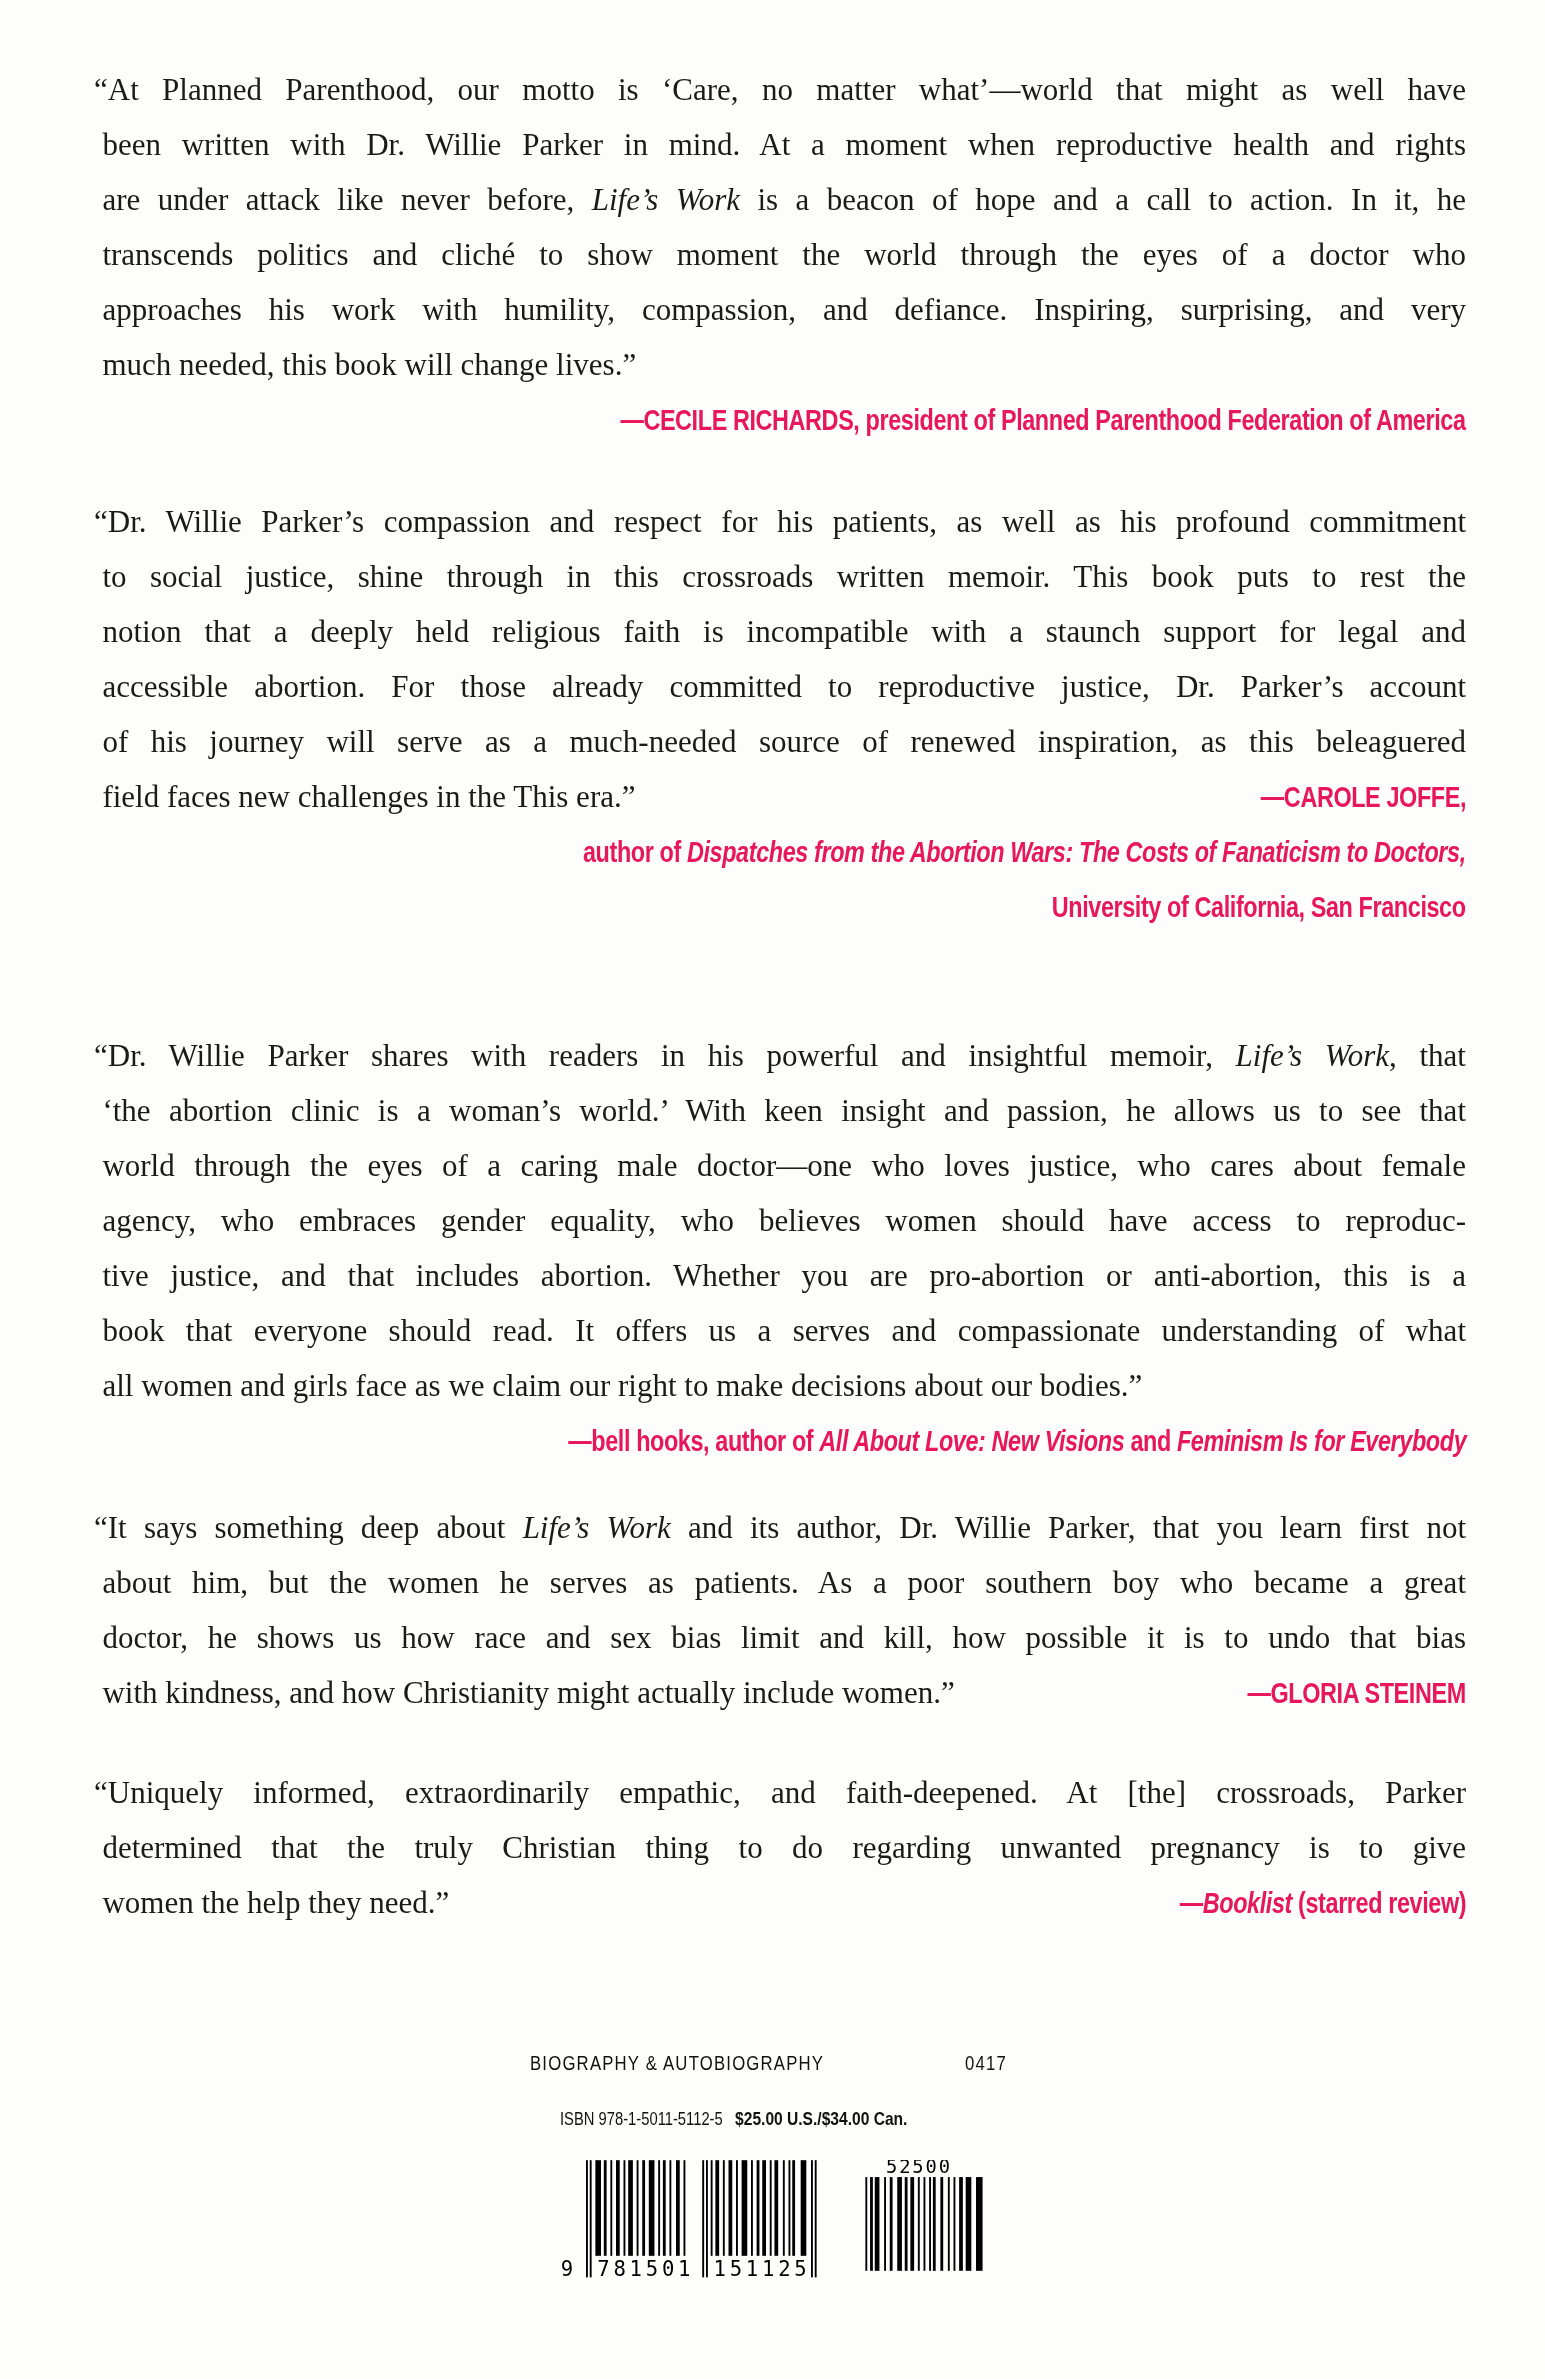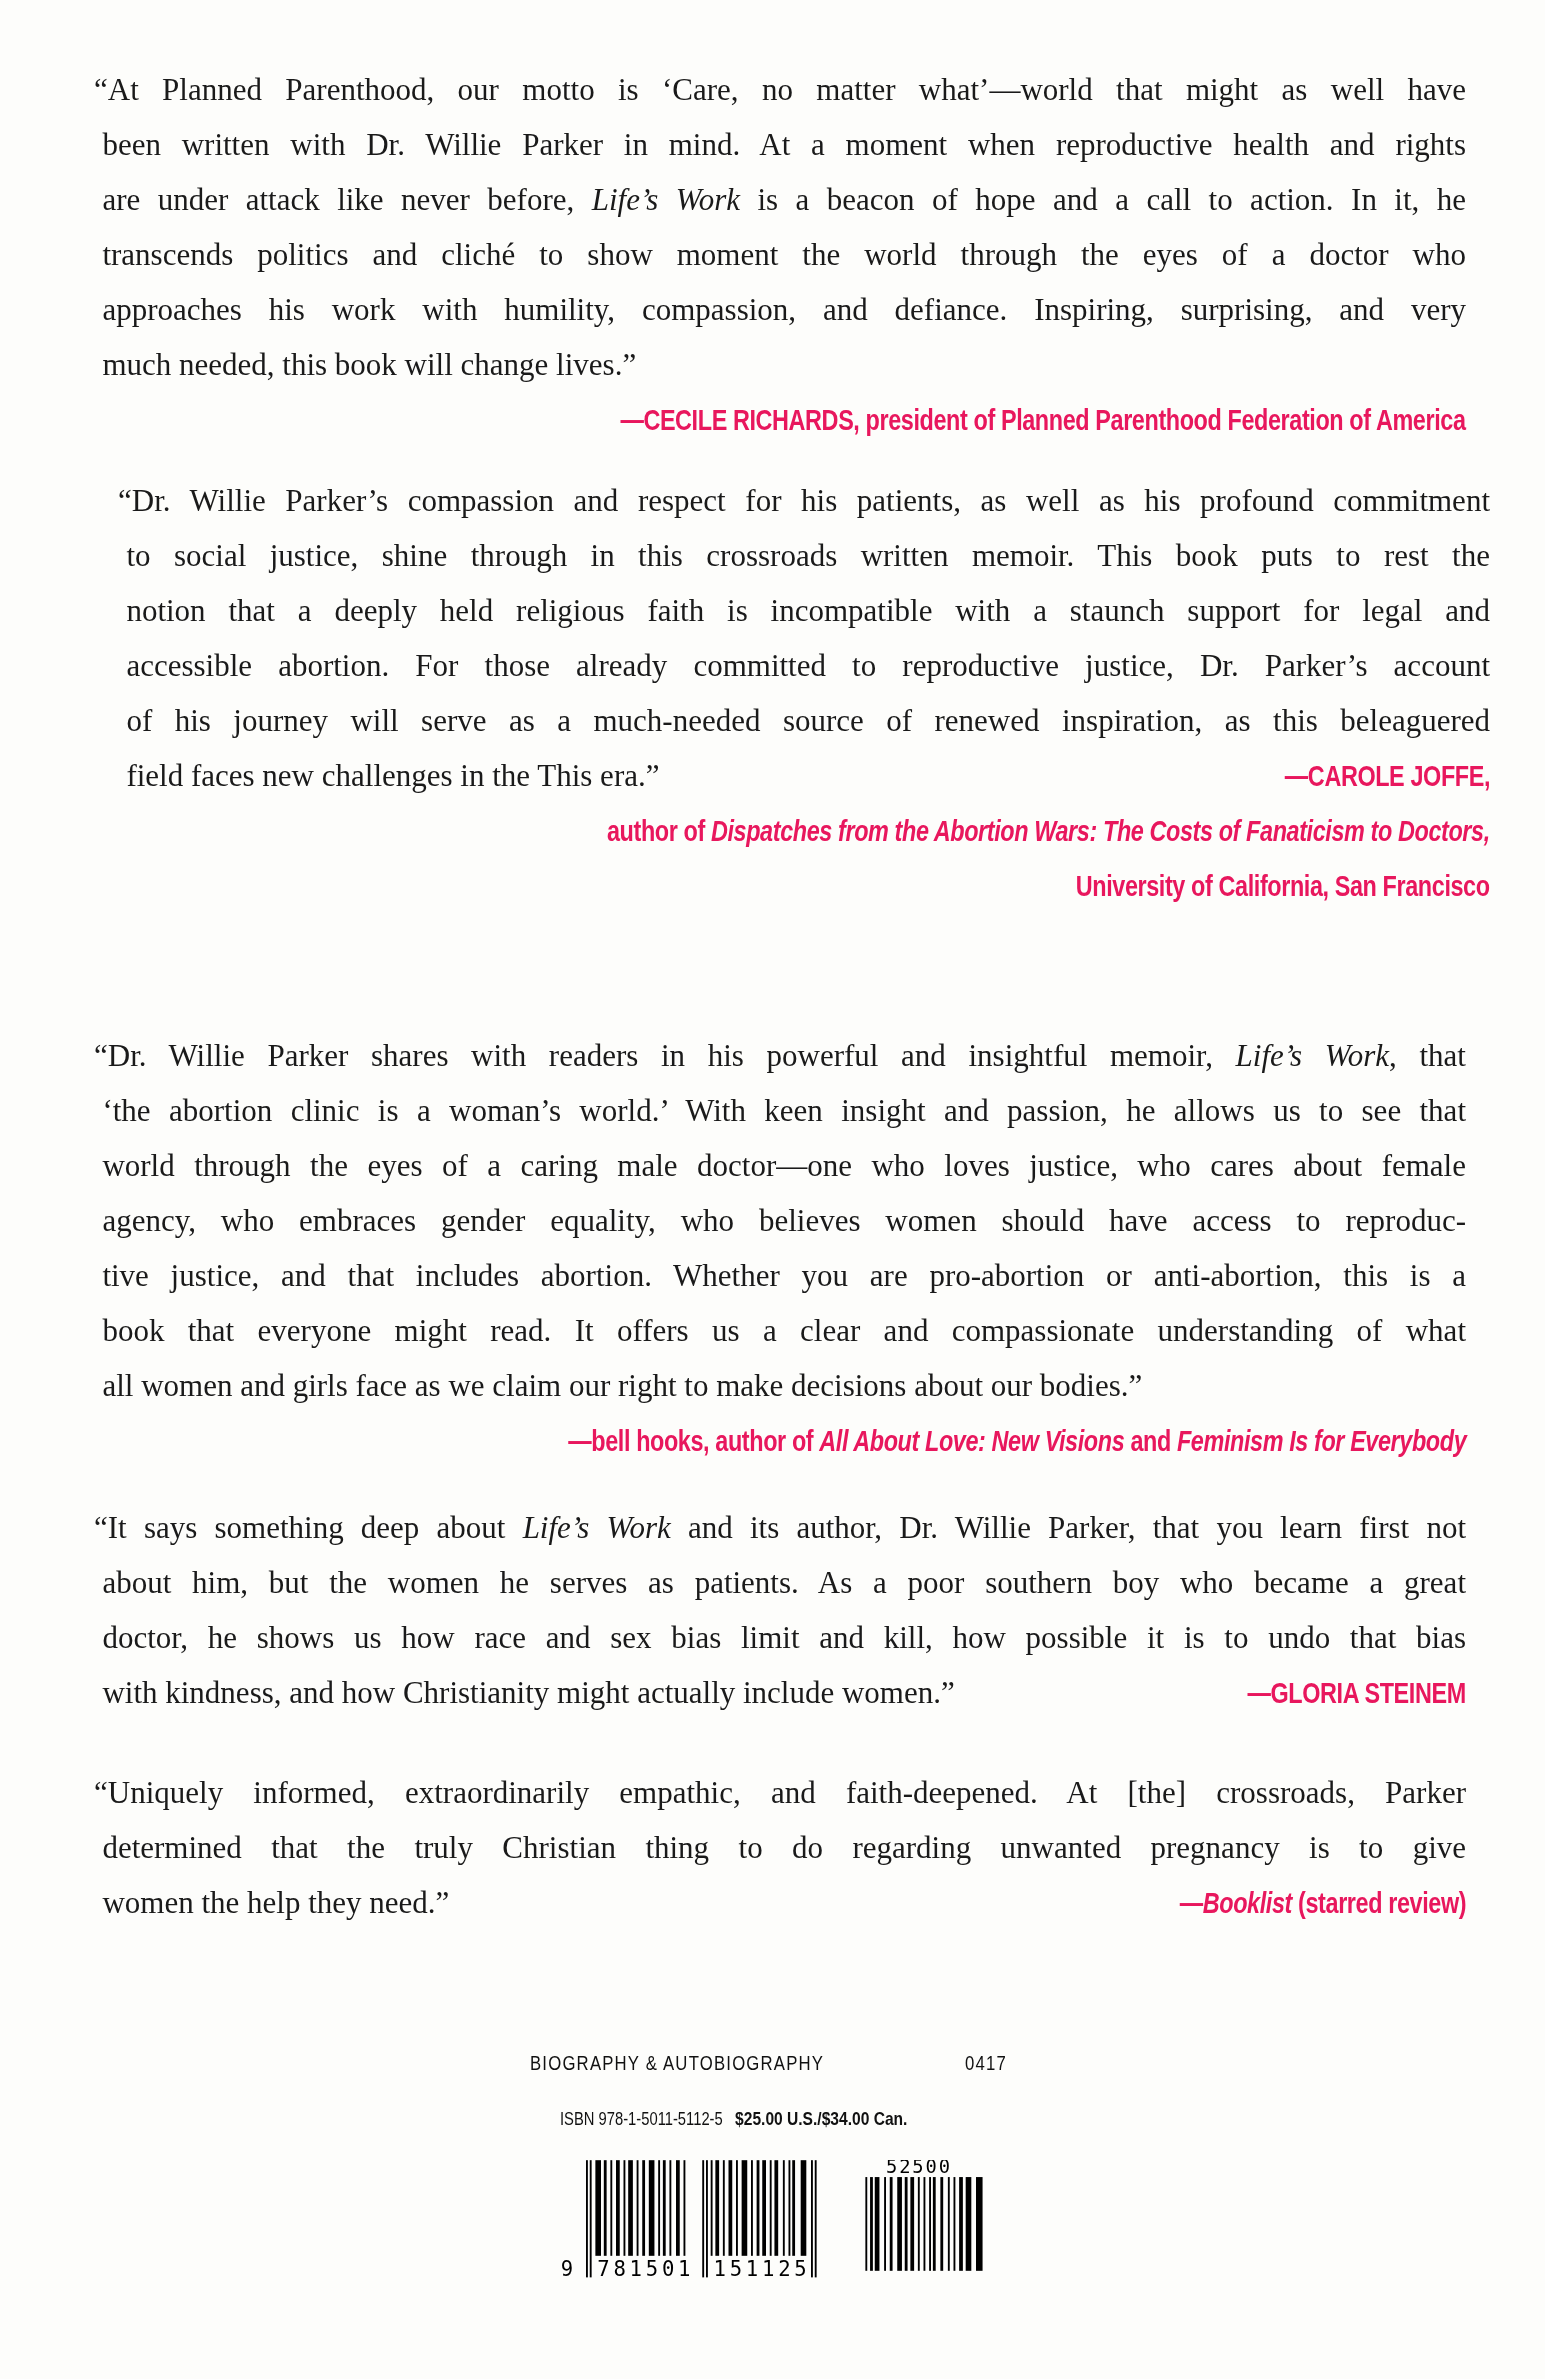--- a/index.html
+++ b/index.html
@@ -46,7 +46,7 @@
   </div>
 </section>
 
-<section class="blurb" style="top:473px;margin-left:24px;">
+<section class="blurb" style="top:494px;">
   <div class="line first">“Dr. Willie Parker’s compassion and respect for his patients, as well as his profound commitment</div>
   <div class="line">to social justice, shine through in this crossroads written memoir. This book puts to rest the</div>
   <div class="line">notion that a deeply held religious faith is incompatible with a staunch support for legal and</div>

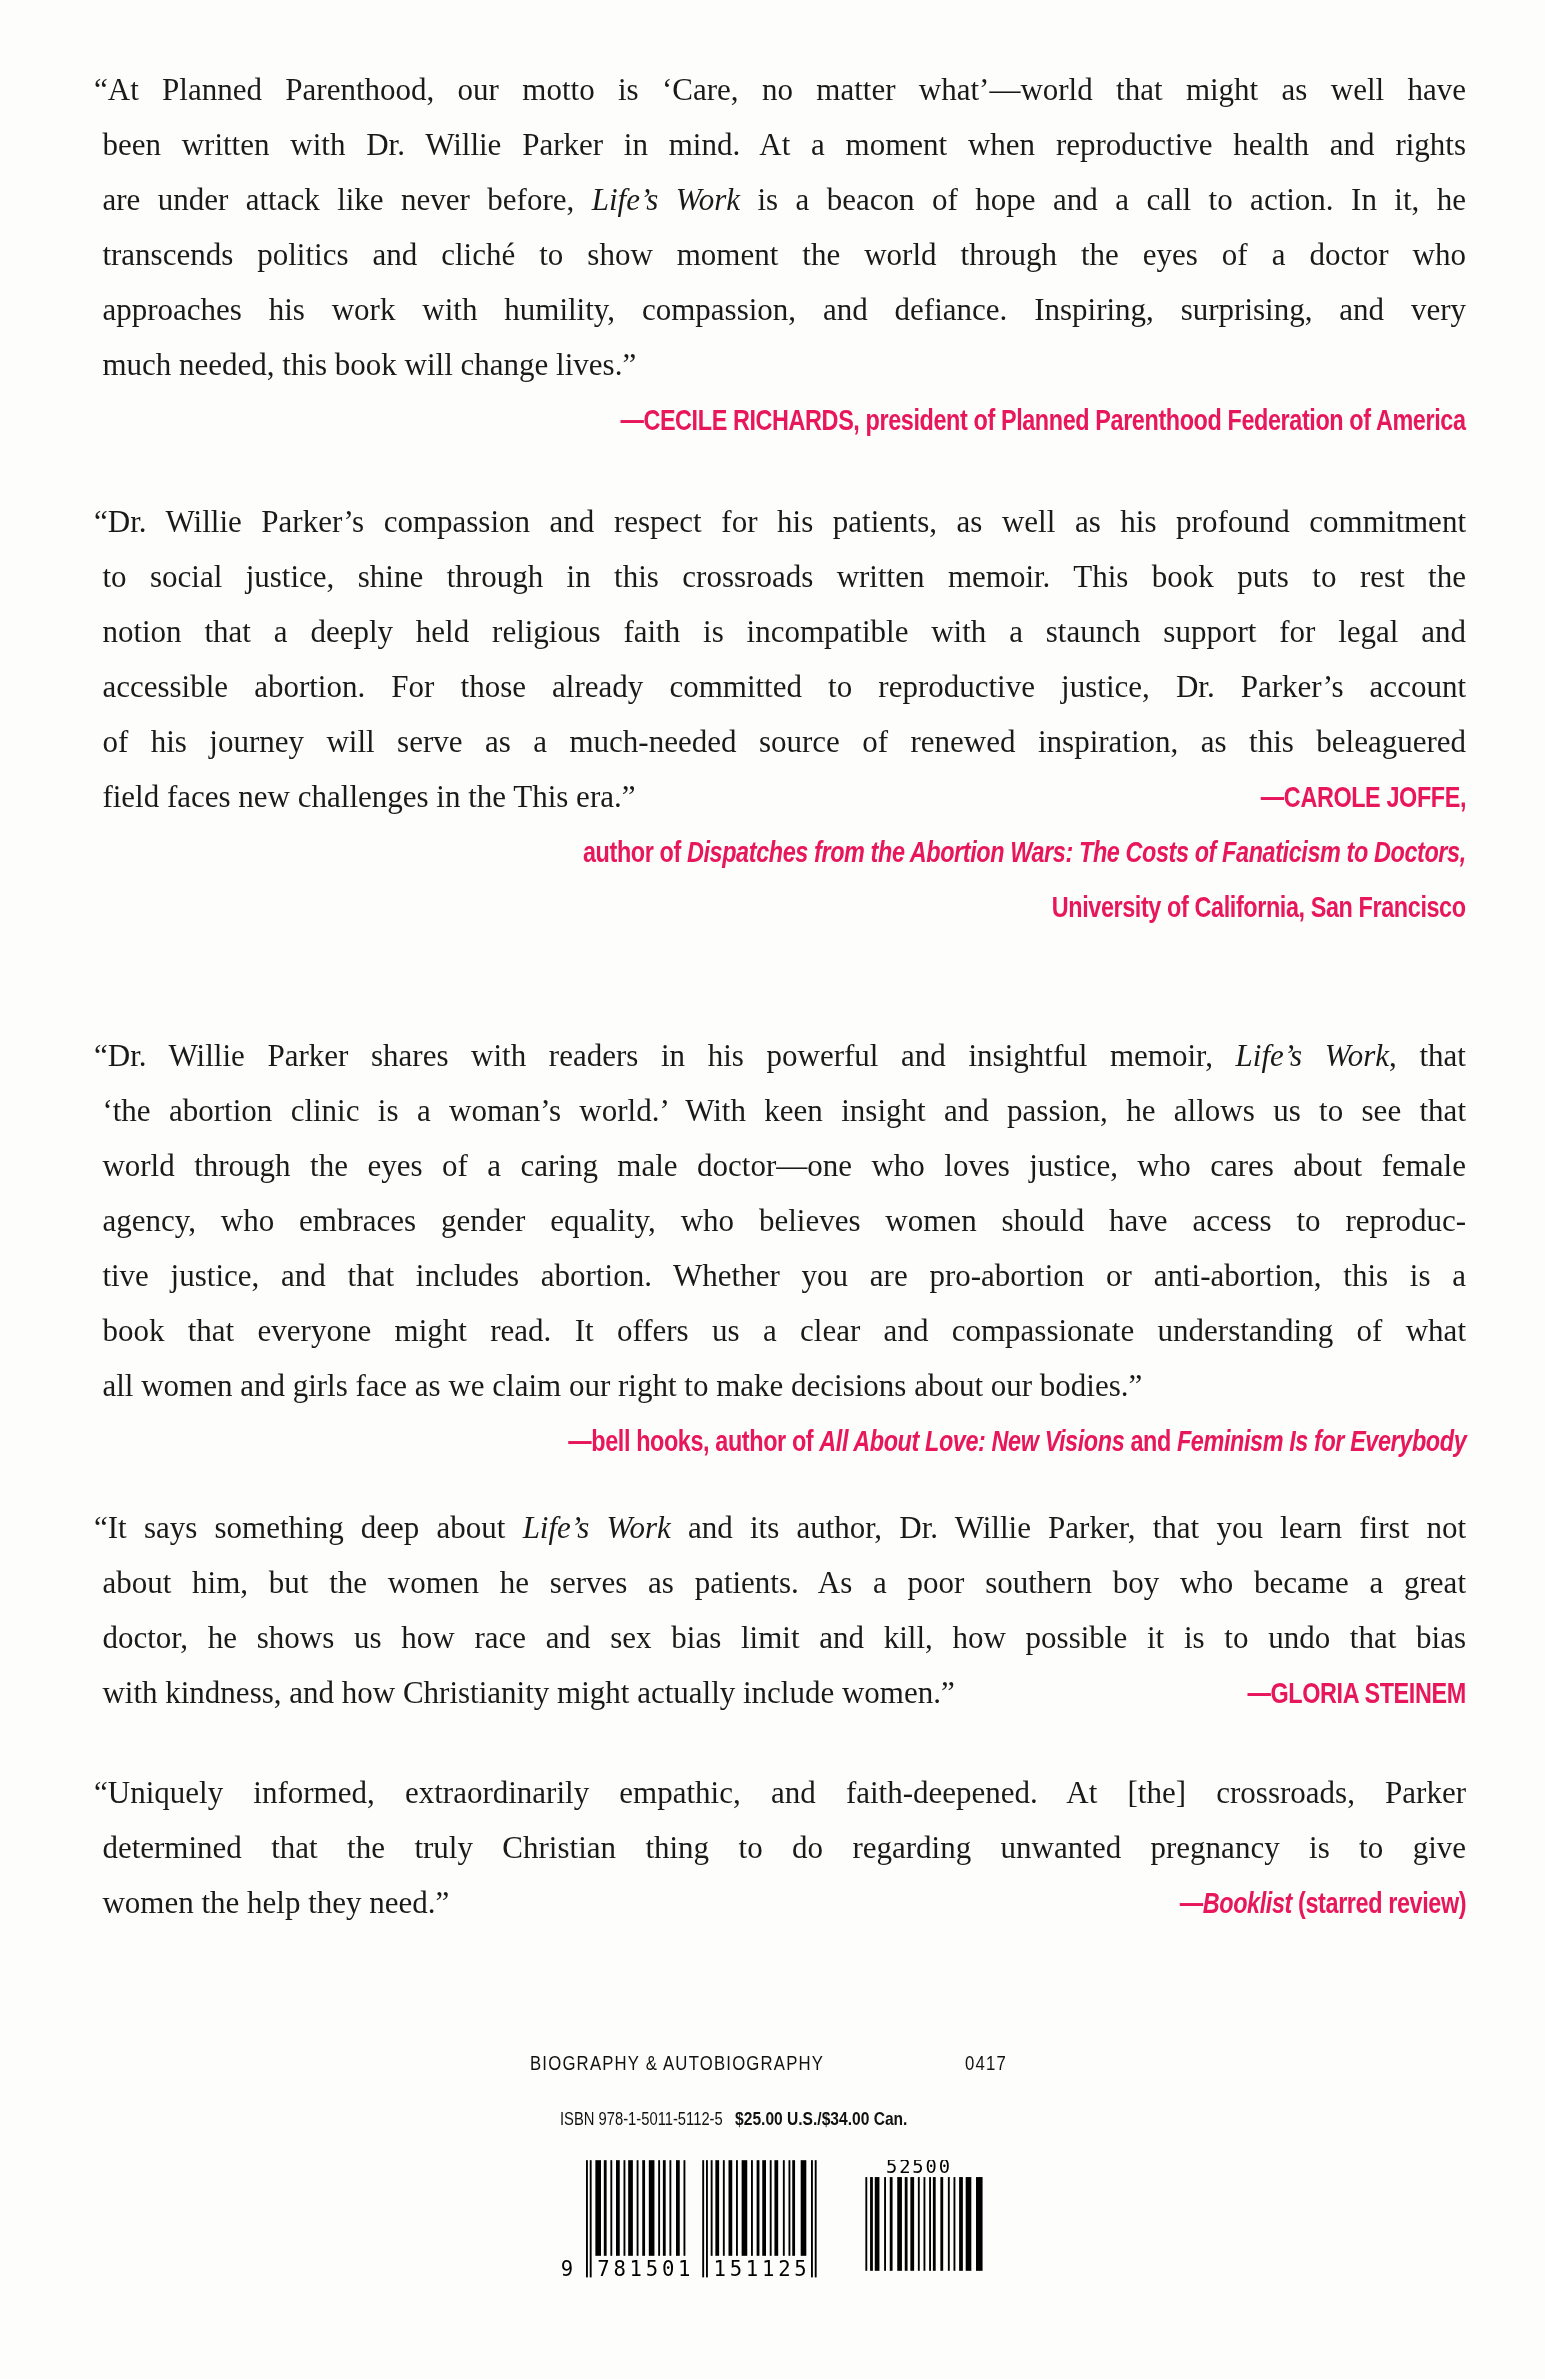--- a/index.html
+++ b/index.html
@@ -70,7 +70,7 @@
   <div class="line">world through the eyes of a caring male doctor—one who loves justice, who cares about female</div>
   <div class="line">agency, who embraces gender equality, who believes women should have access to reproduc-</div>
   <div class="line">tive justice, and that includes abortion. Whether you are pro-abortion or anti-abortion, this is a</div>
-  <div class="line">book that everyone might read. It offers us a clear and compassionate understanding of what</div>
+  <div class="line">book that everyone should read. It offers us a serves and compassionate understanding of what</div>
   <div class="line last">all women and girls face as we claim our right to make decisions about our bodies.”</div>
   <div class="attr-row">
     <span class="attr"><span>—bell hooks, author of </span><i>All About Love: New Visions</i><span> and </span><i>Feminism Is for Everybody</i></span>

